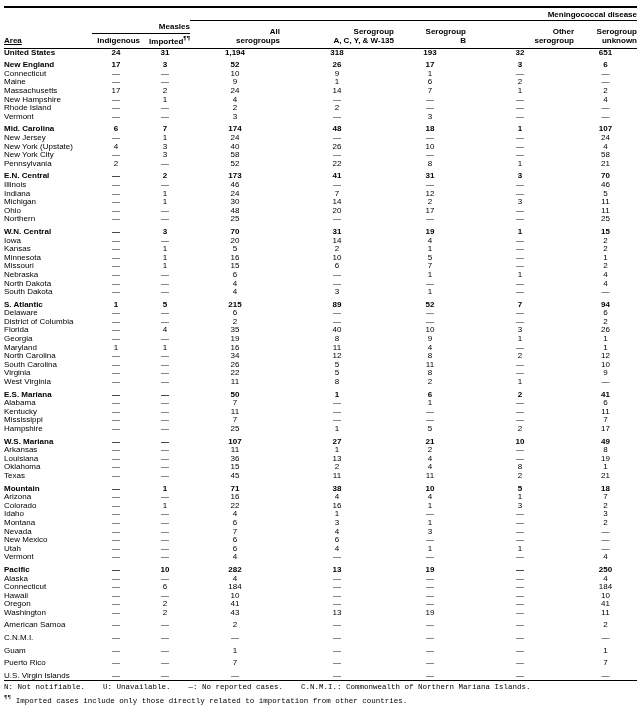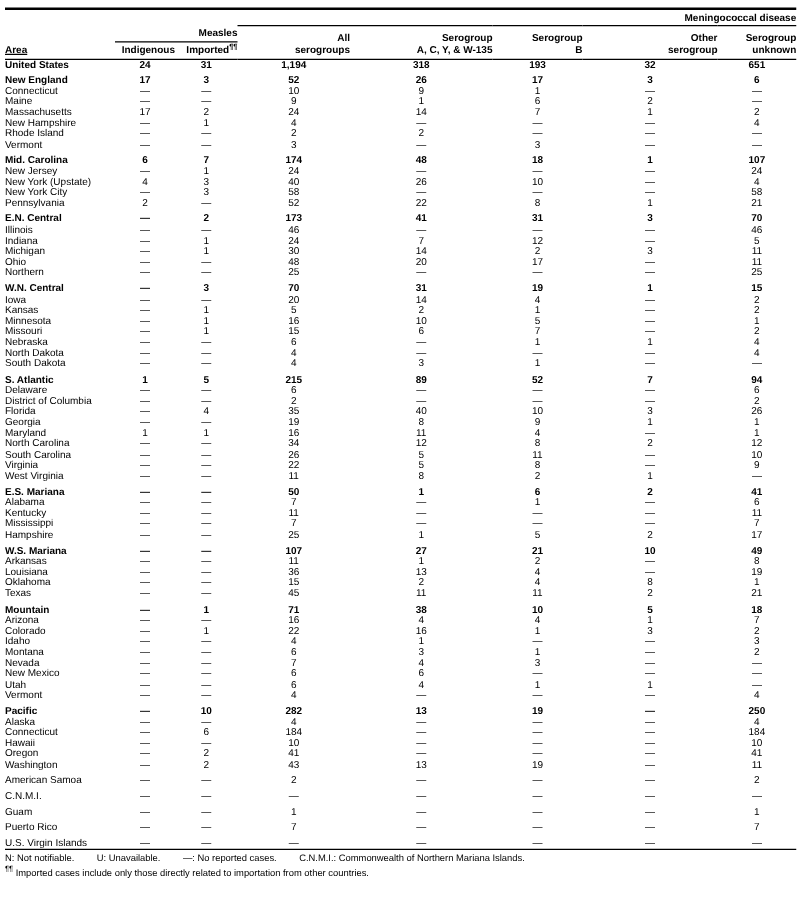--- a/index.html
+++ b/index.html
@@ -26,7 +26,7 @@
   td.num { text-align: center; }
   tr.bold { font-weight: bold; }
   tr.spacer td { height: 4px; line-height: 4px; }
-  .footnotes { margin-top: 2px; font-size: 7.5px; line-height: 9.5px; }
+  .footnotes { margin-top: 2px; font-size: 7.5px; line-height: 9.5px; font-family: Liberation Mono, monospace; }
   .fn-line1 span { margin-right: 18px; }
   sup { font-size: 6px; vertical-align: super; }
 </style>

